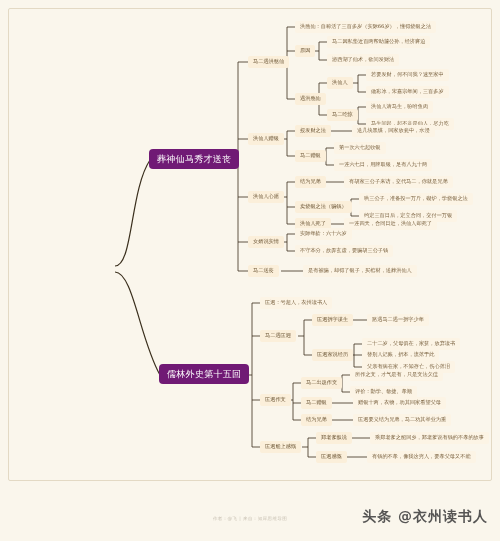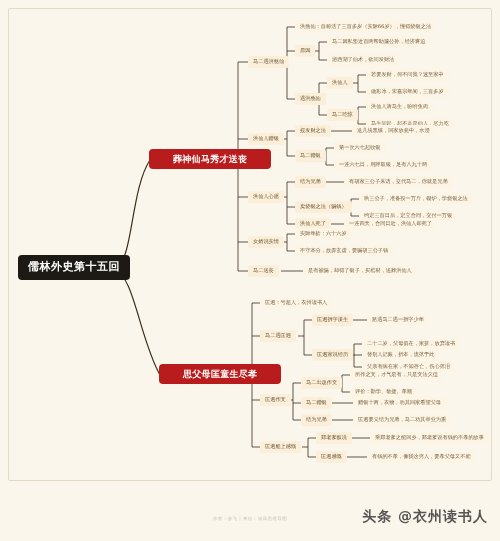--- a/index.html
+++ b/index.html
@@ -40,11 +40,11 @@
   }
   
   .n-l2{
-    background:#b91c1c;
+    background:#701a75;
     color:#ffffff;
     font-size:9px;
-    font-weight:bold;
-    padding:5px 24px;
+    font-weight:normal;
+    padding:5px 8px;
     border-radius:4px;
     letter-spacing:0.3px;
   }

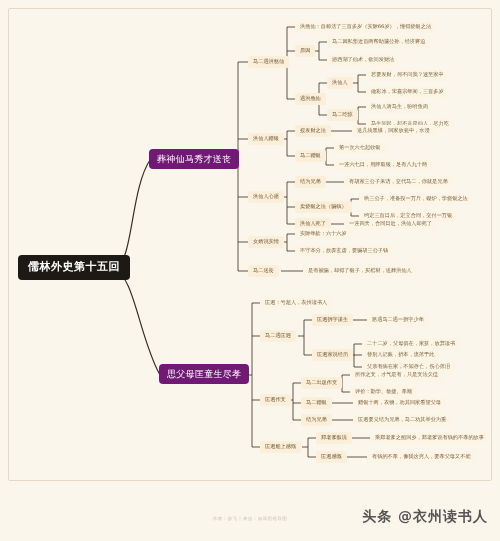--- a/index.html
+++ b/index.html
@@ -211,7 +211,6 @@
     </g>
   </svg>
 
-  <div class="node n-root" style="left:18px;top:255px;">儒林外史第十五回</div>
 
   <div class="node n-l2" style="left:149px;top:149px;">葬神仙马秀才送丧</div>
 

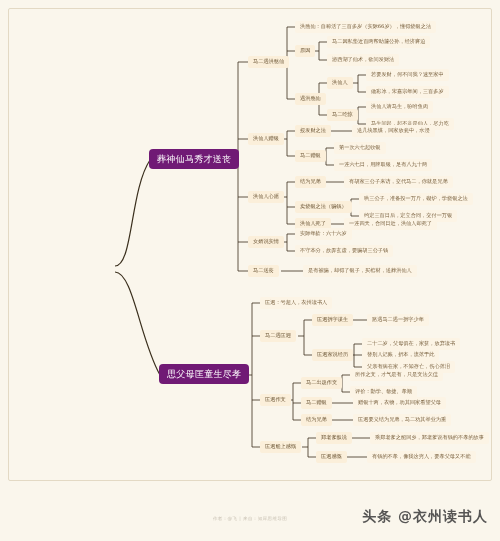--- a/index.html
+++ b/index.html
@@ -250,7 +250,7 @@
   <div class="node n-l3" style="left:248px;top:265px;">马二送丧</div>
   <div class="node n-l4" style="left:303px;top:265px;">是有被骗，却得了银子，买棺材，送葬洪仙人</div>
 
-  <div class="node n-l2" style="left:159px;top:364px;">思父母匡童生尽孝</div>
+  <div class="node n-l2" style="left:159px;top:364px;">儒林外史第十五回</div>
 
   <div class="node n-l4" style="left:260px;top:297px;">匡迥：号超人，衣州读书人</div>
 

